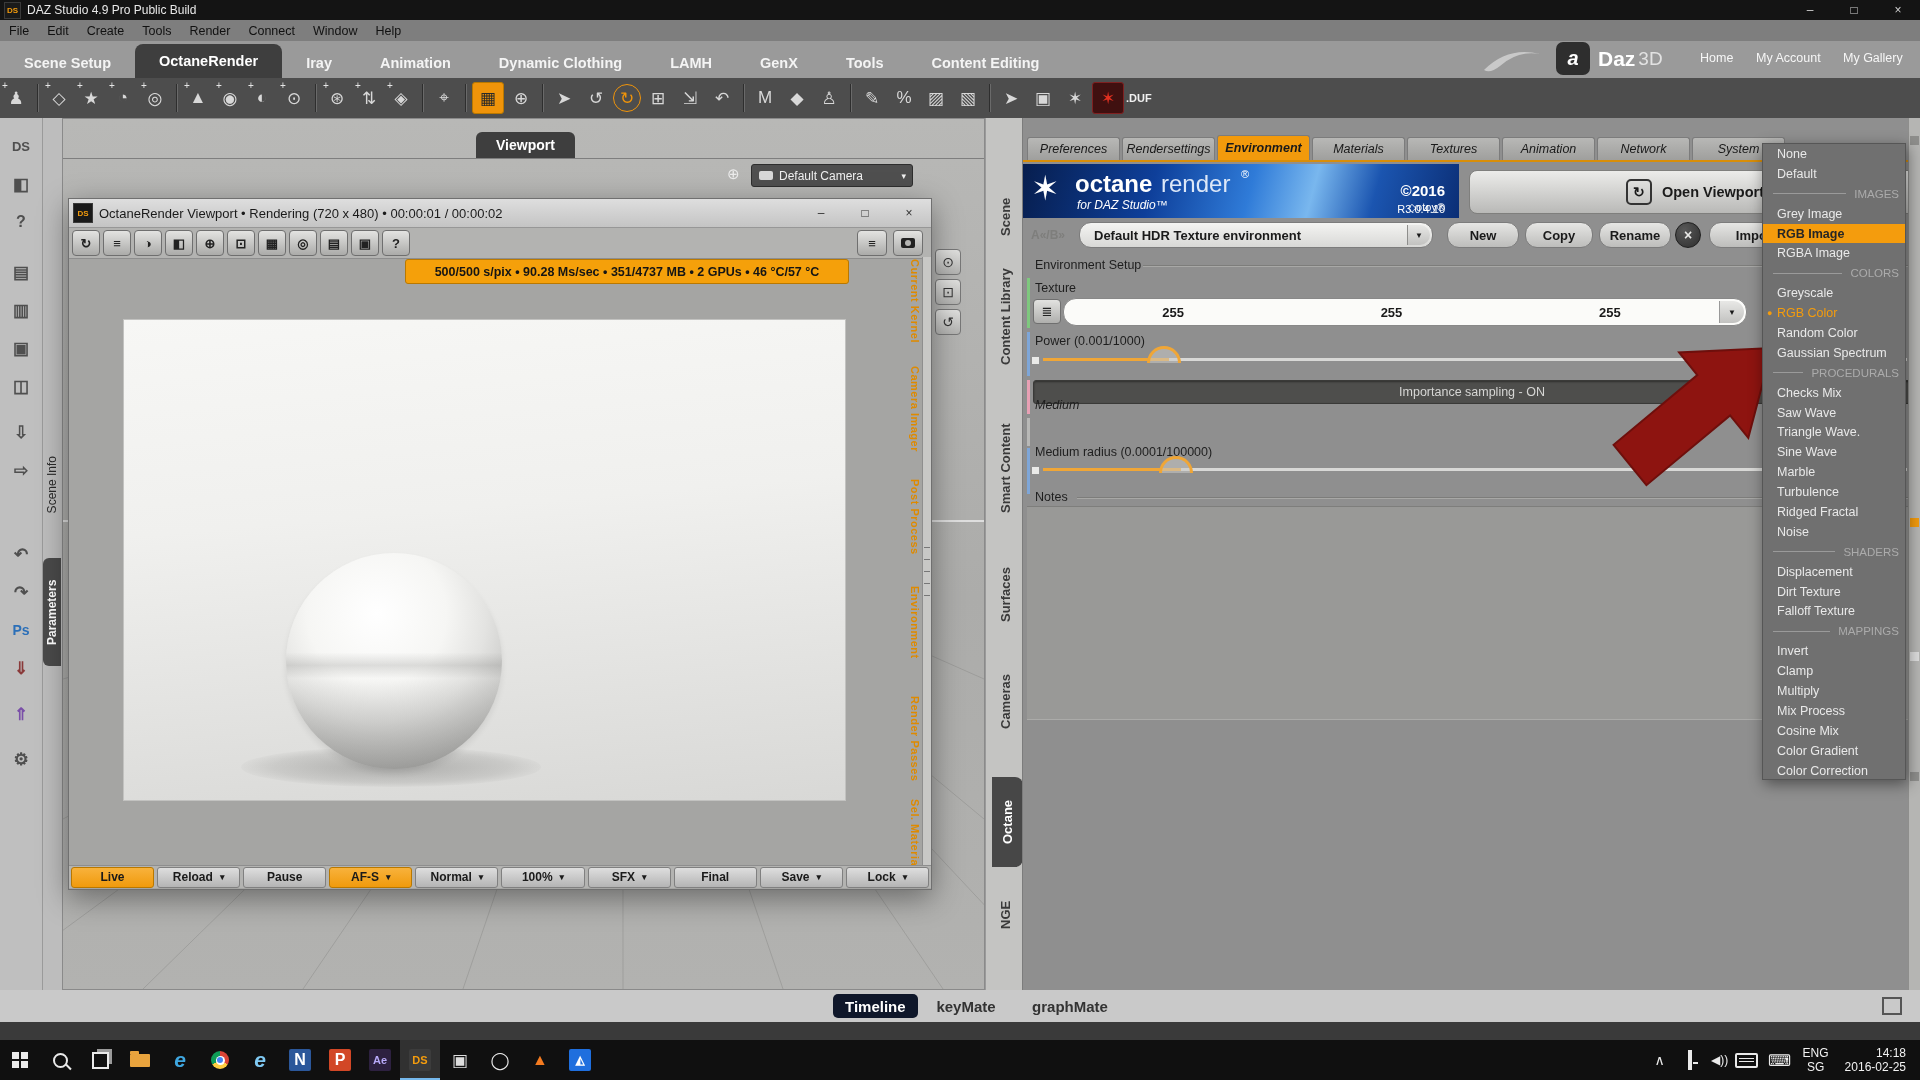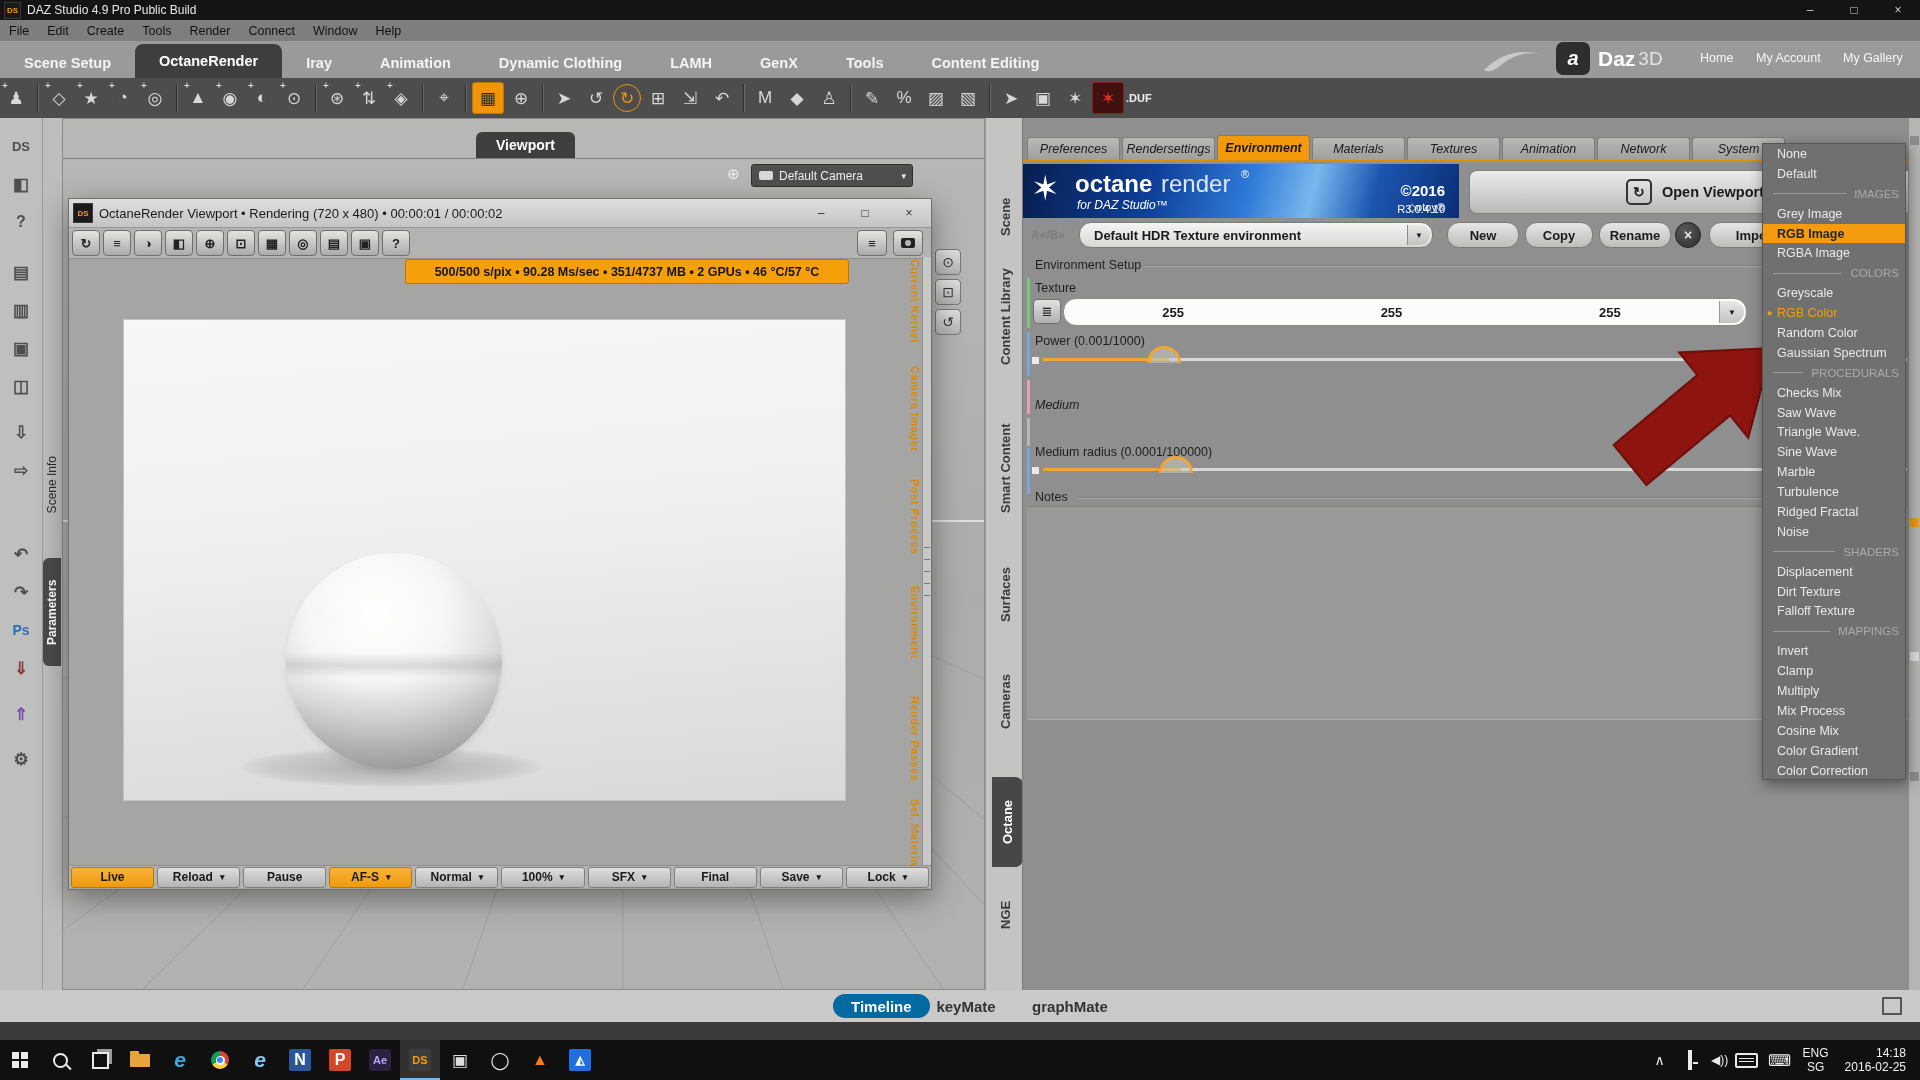--- a/index.html
+++ b/index.html
@@ -506,6 +506,7 @@
     <span class="dome" style="left:124px;top:228px;"></span>
 
     <span class="cbar" style="top:262px;height:34px;background:#E8A0B4;"></span>
+    <div class="abs" style="left:10px;top:262px;width:876px;height:22px;background:#4E4E4C;border:1px solid #3A3A38;border-radius:3px;box-shadow:inset 0 1px 2px rgba(0,0,0,.4);display:flex;align-items:center;justify-content:center;color:#D6D6D4;font-size:12.5px;">Importance sampling - ON</div>
 
     <span class="cbar" style="top:300px;height:28px;background:#B8B8B6;"></span>
     <span class="envlabel" style="top:280px;font-style:italic;">Medium</span>

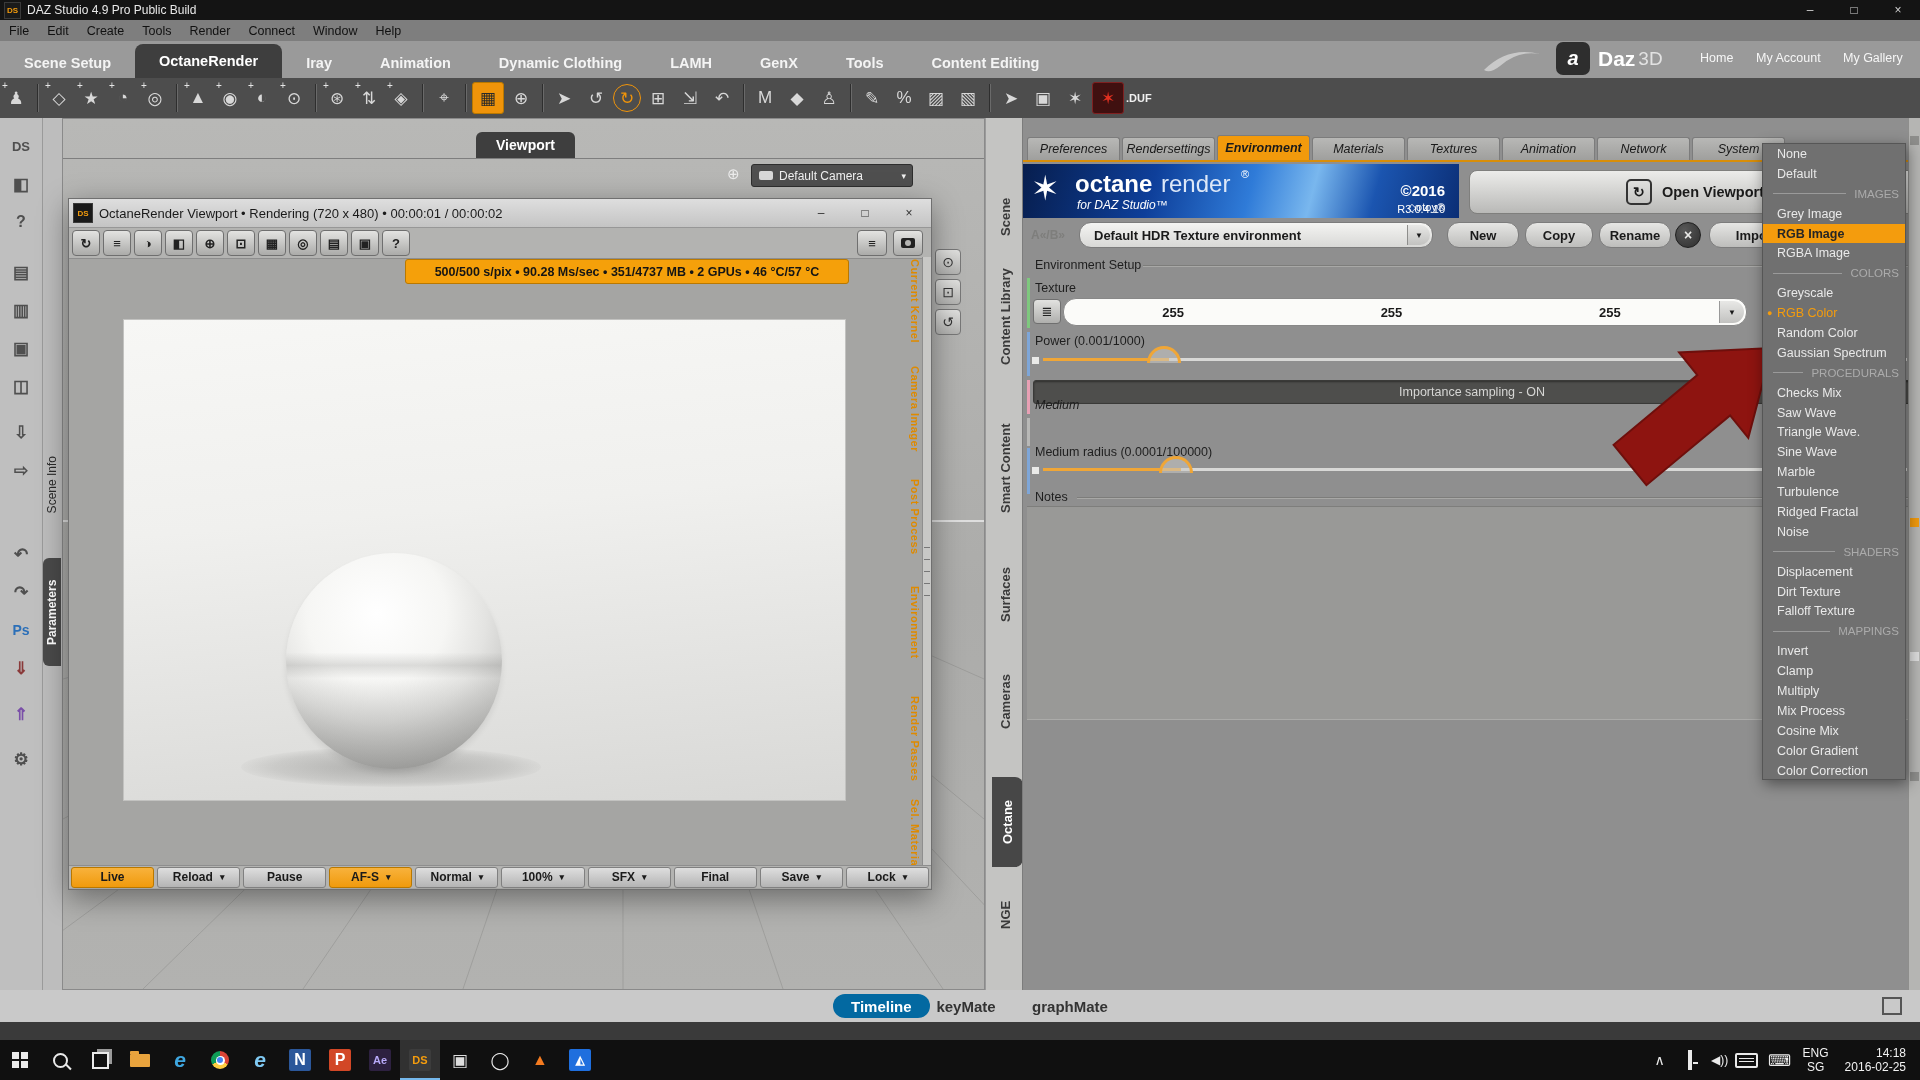--- a/index.html
+++ b/index.html
@@ -84,7 +84,7 @@
   
   .tlrow{left:0;top:990px;width:1920px;height:32px;background:#C9C9C9;z-index:30;}
   .tltab{position:absolute;top:4px;height:24px;display:flex;align-items:center;justify-content:center;font-size:15px;font-weight:bold;color:#333;}
-  .tltab.active{background:#0369a1;color:#FFF;border-radius:12px;padding:0 18px;}
+  .tltab.active{background:#0f172a;color:#FFF;border-radius:5px;padding:0 12px;}
   .darkstrip{left:0;top:1022px;width:1920px;height:18px;background:#3A3A3A;z-index:30;}
   
   .taskbar{left:0;top:1040px;width:1920px;height:40px;background:#101010;z-index:80;display:flex;align-items:center;color:#EEE;}

